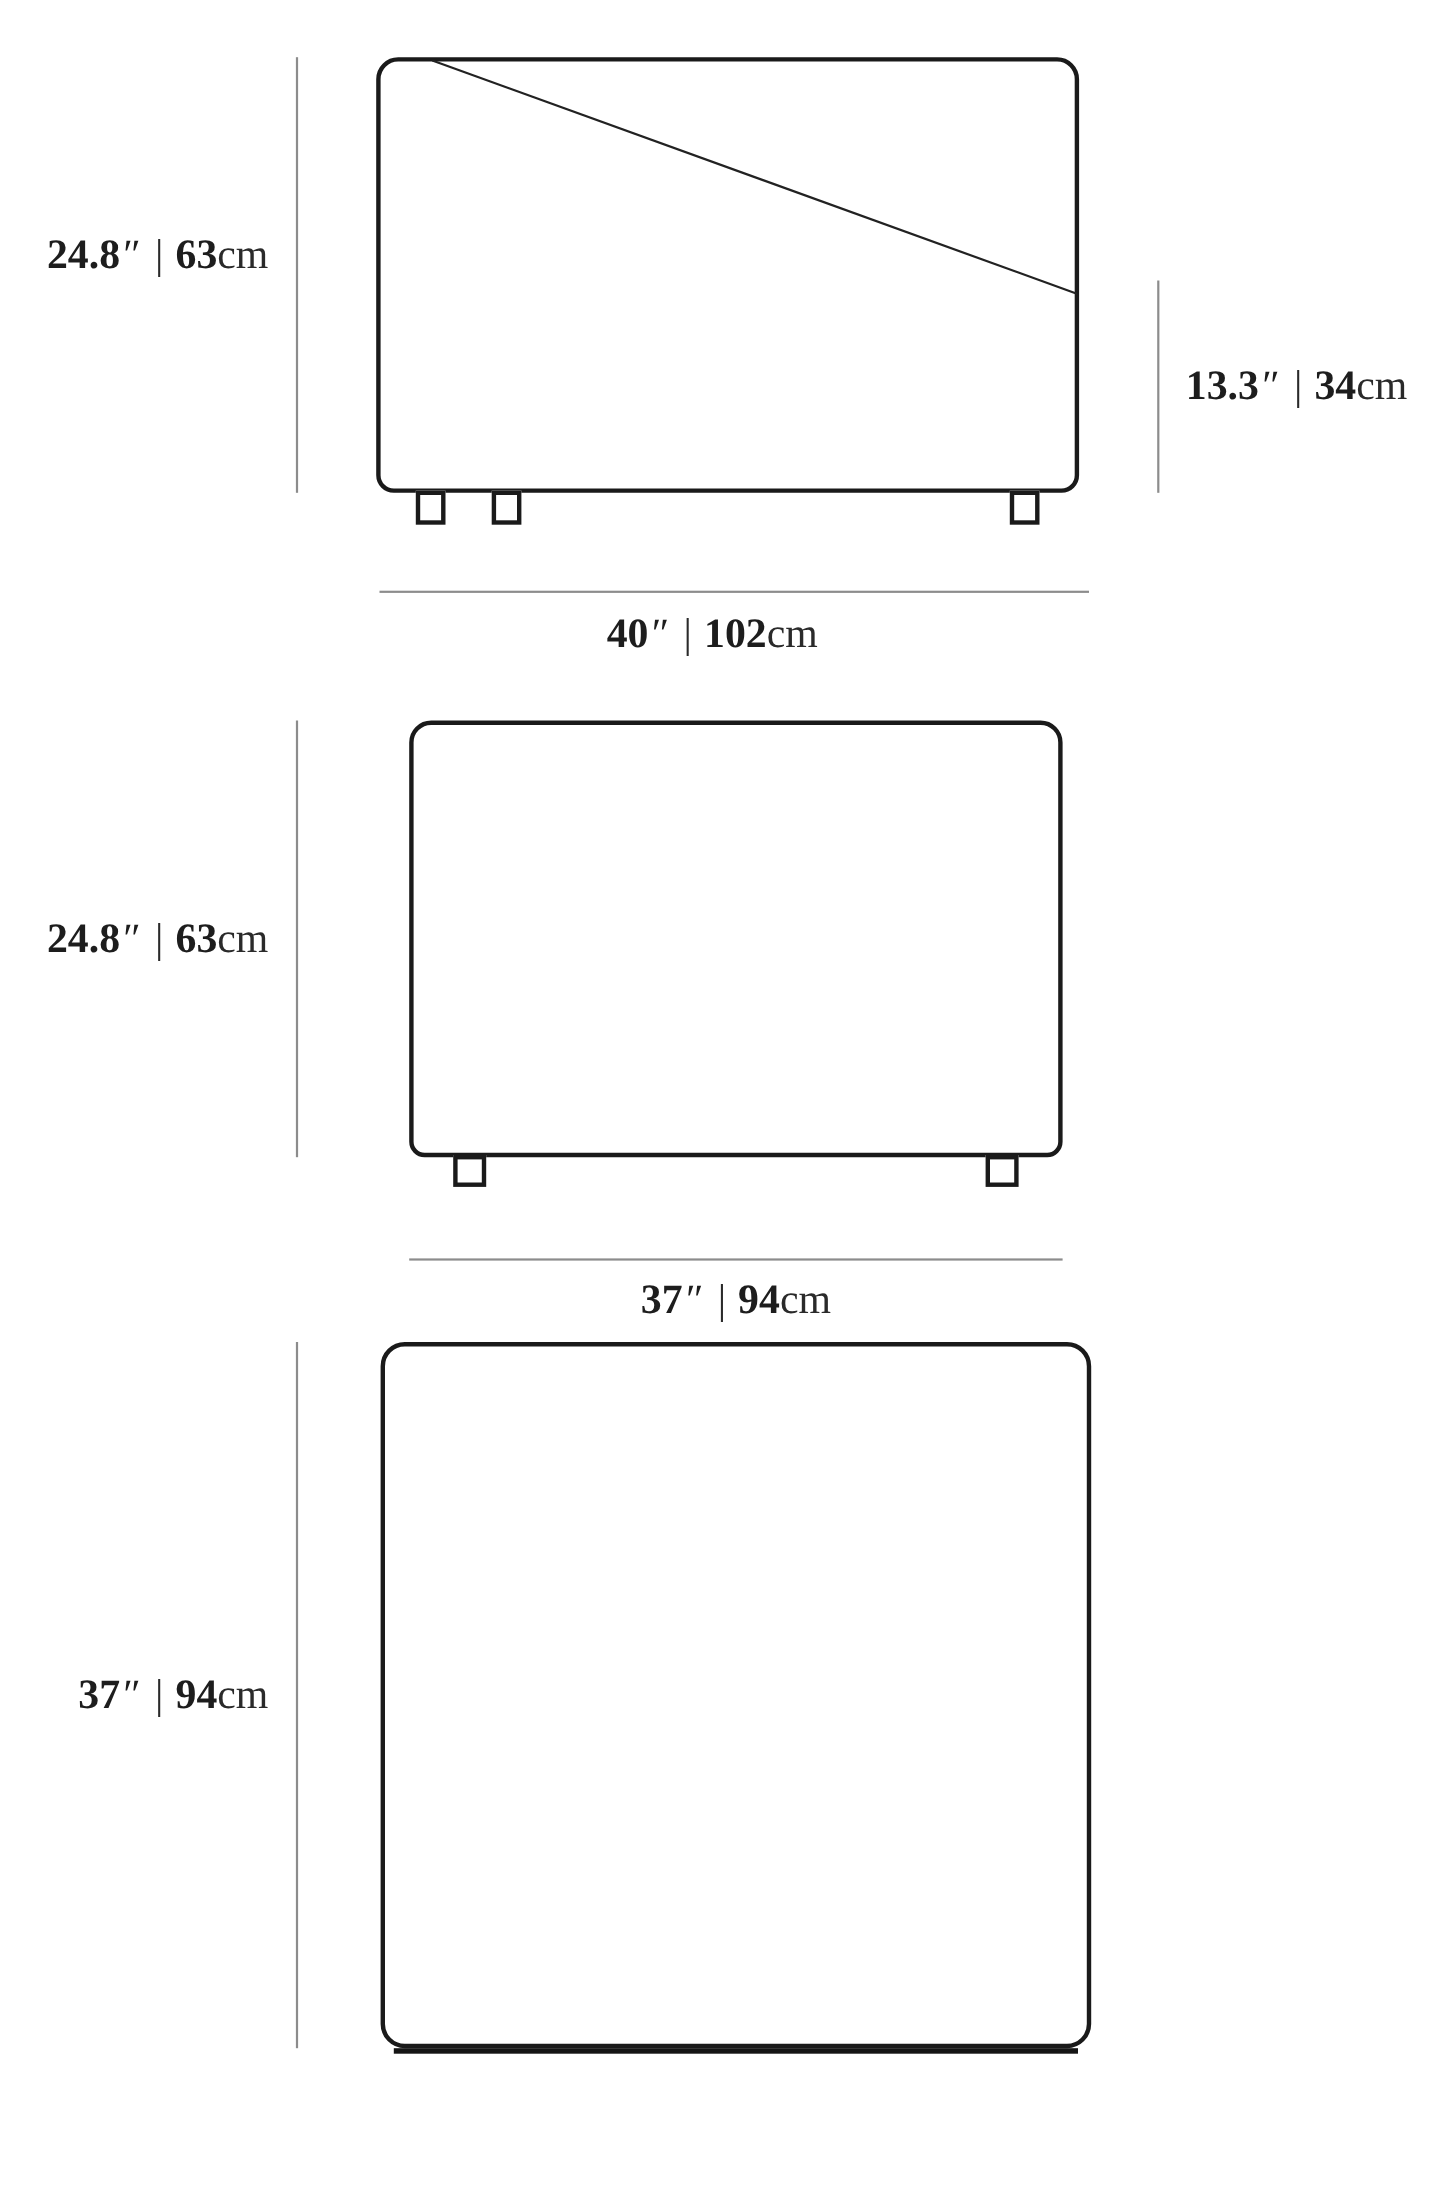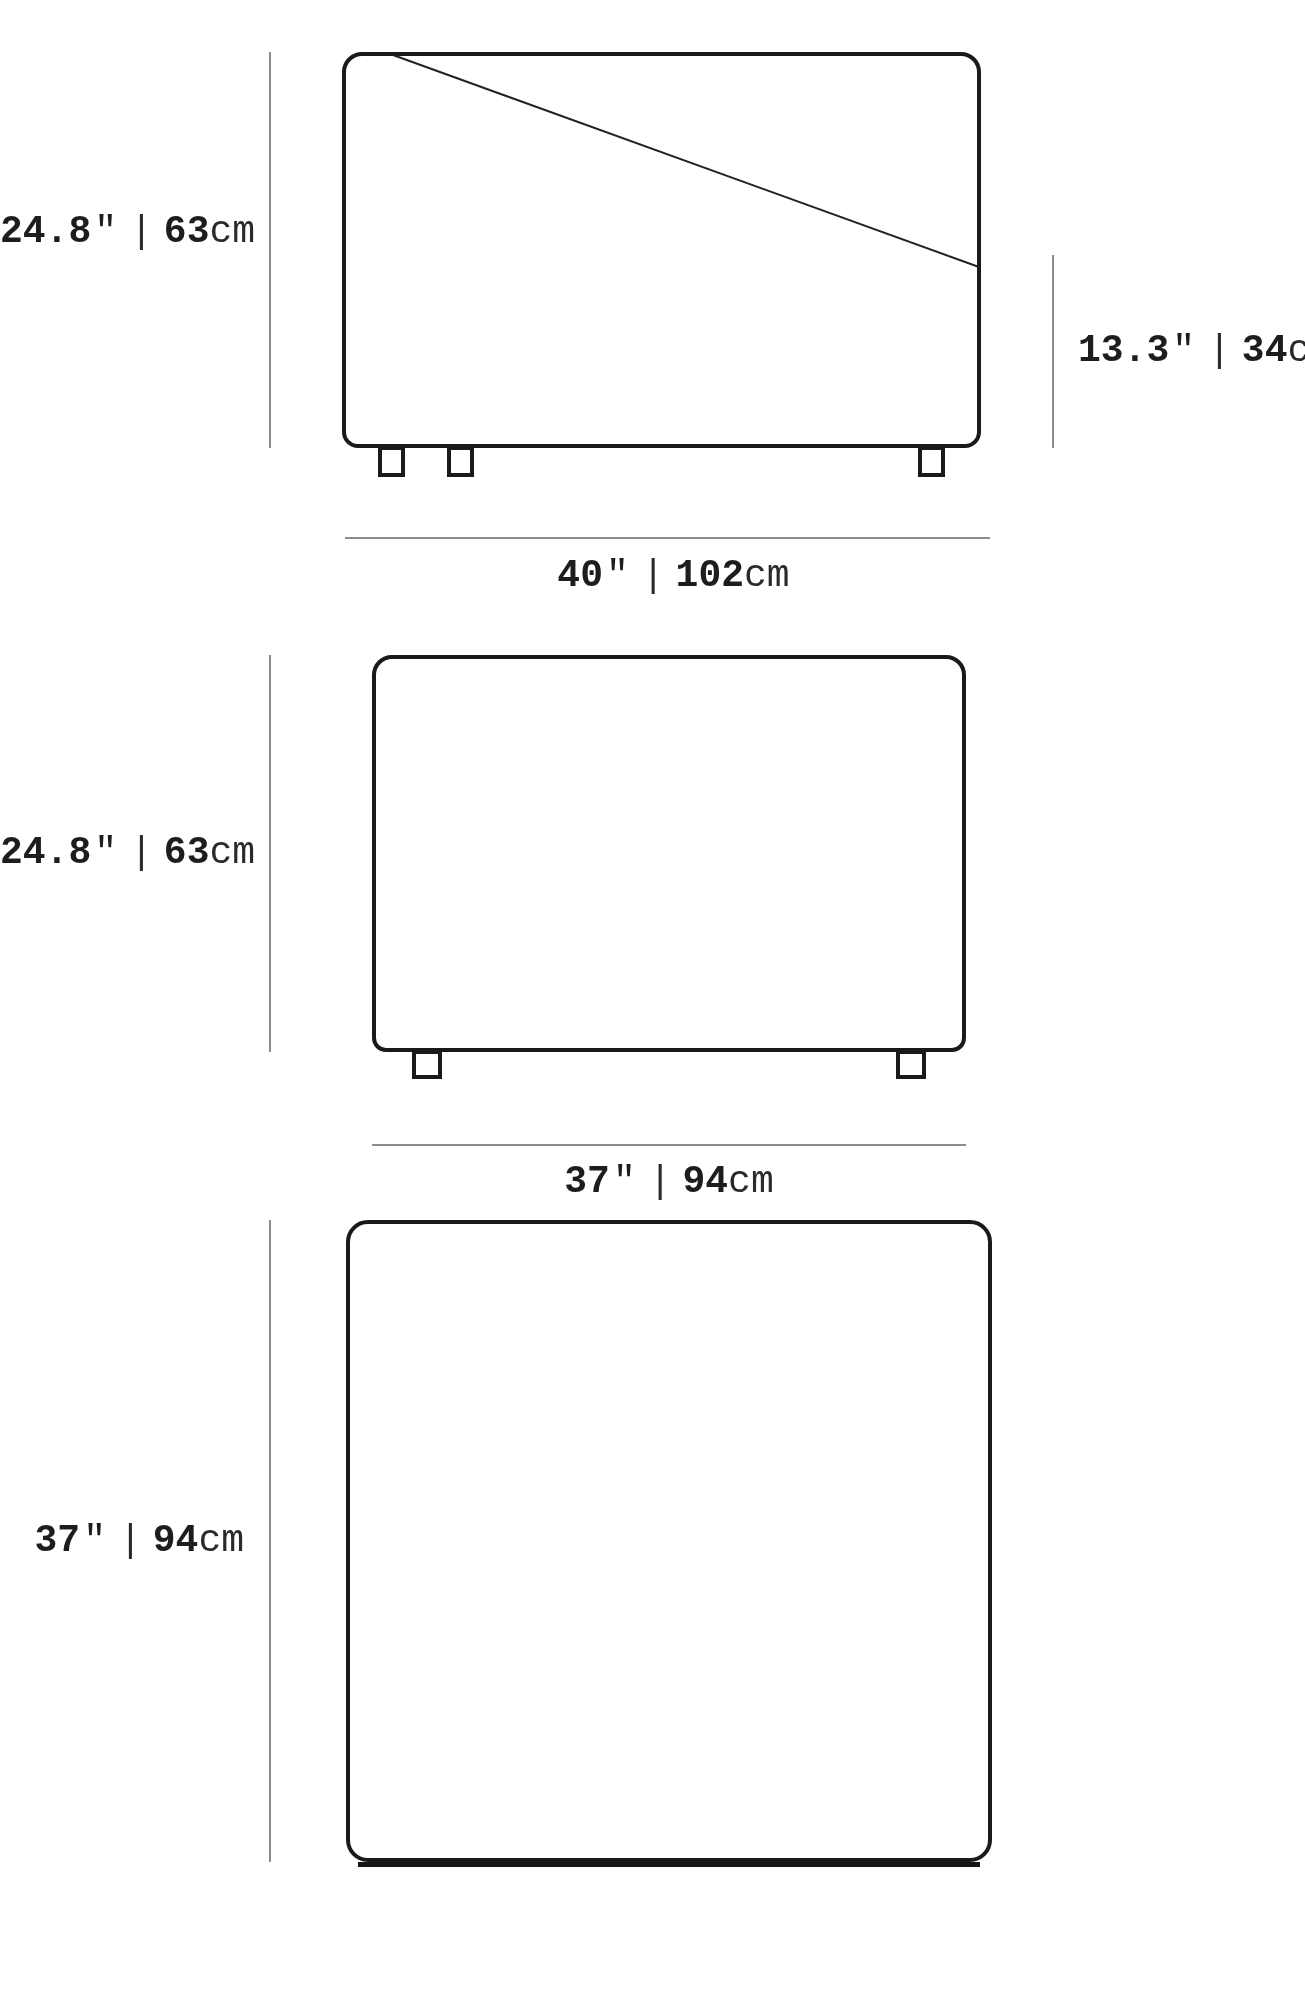--- a/index.html
+++ b/index.html
@@ -8,7 +8,7 @@
     width:1305px;
     height:2000px;
     background:#ffffff;
-    font-family:Liberation Mono, monospace;
+    font-family:Liberation Serif, serif;
     overflow:hidden;
   }
   

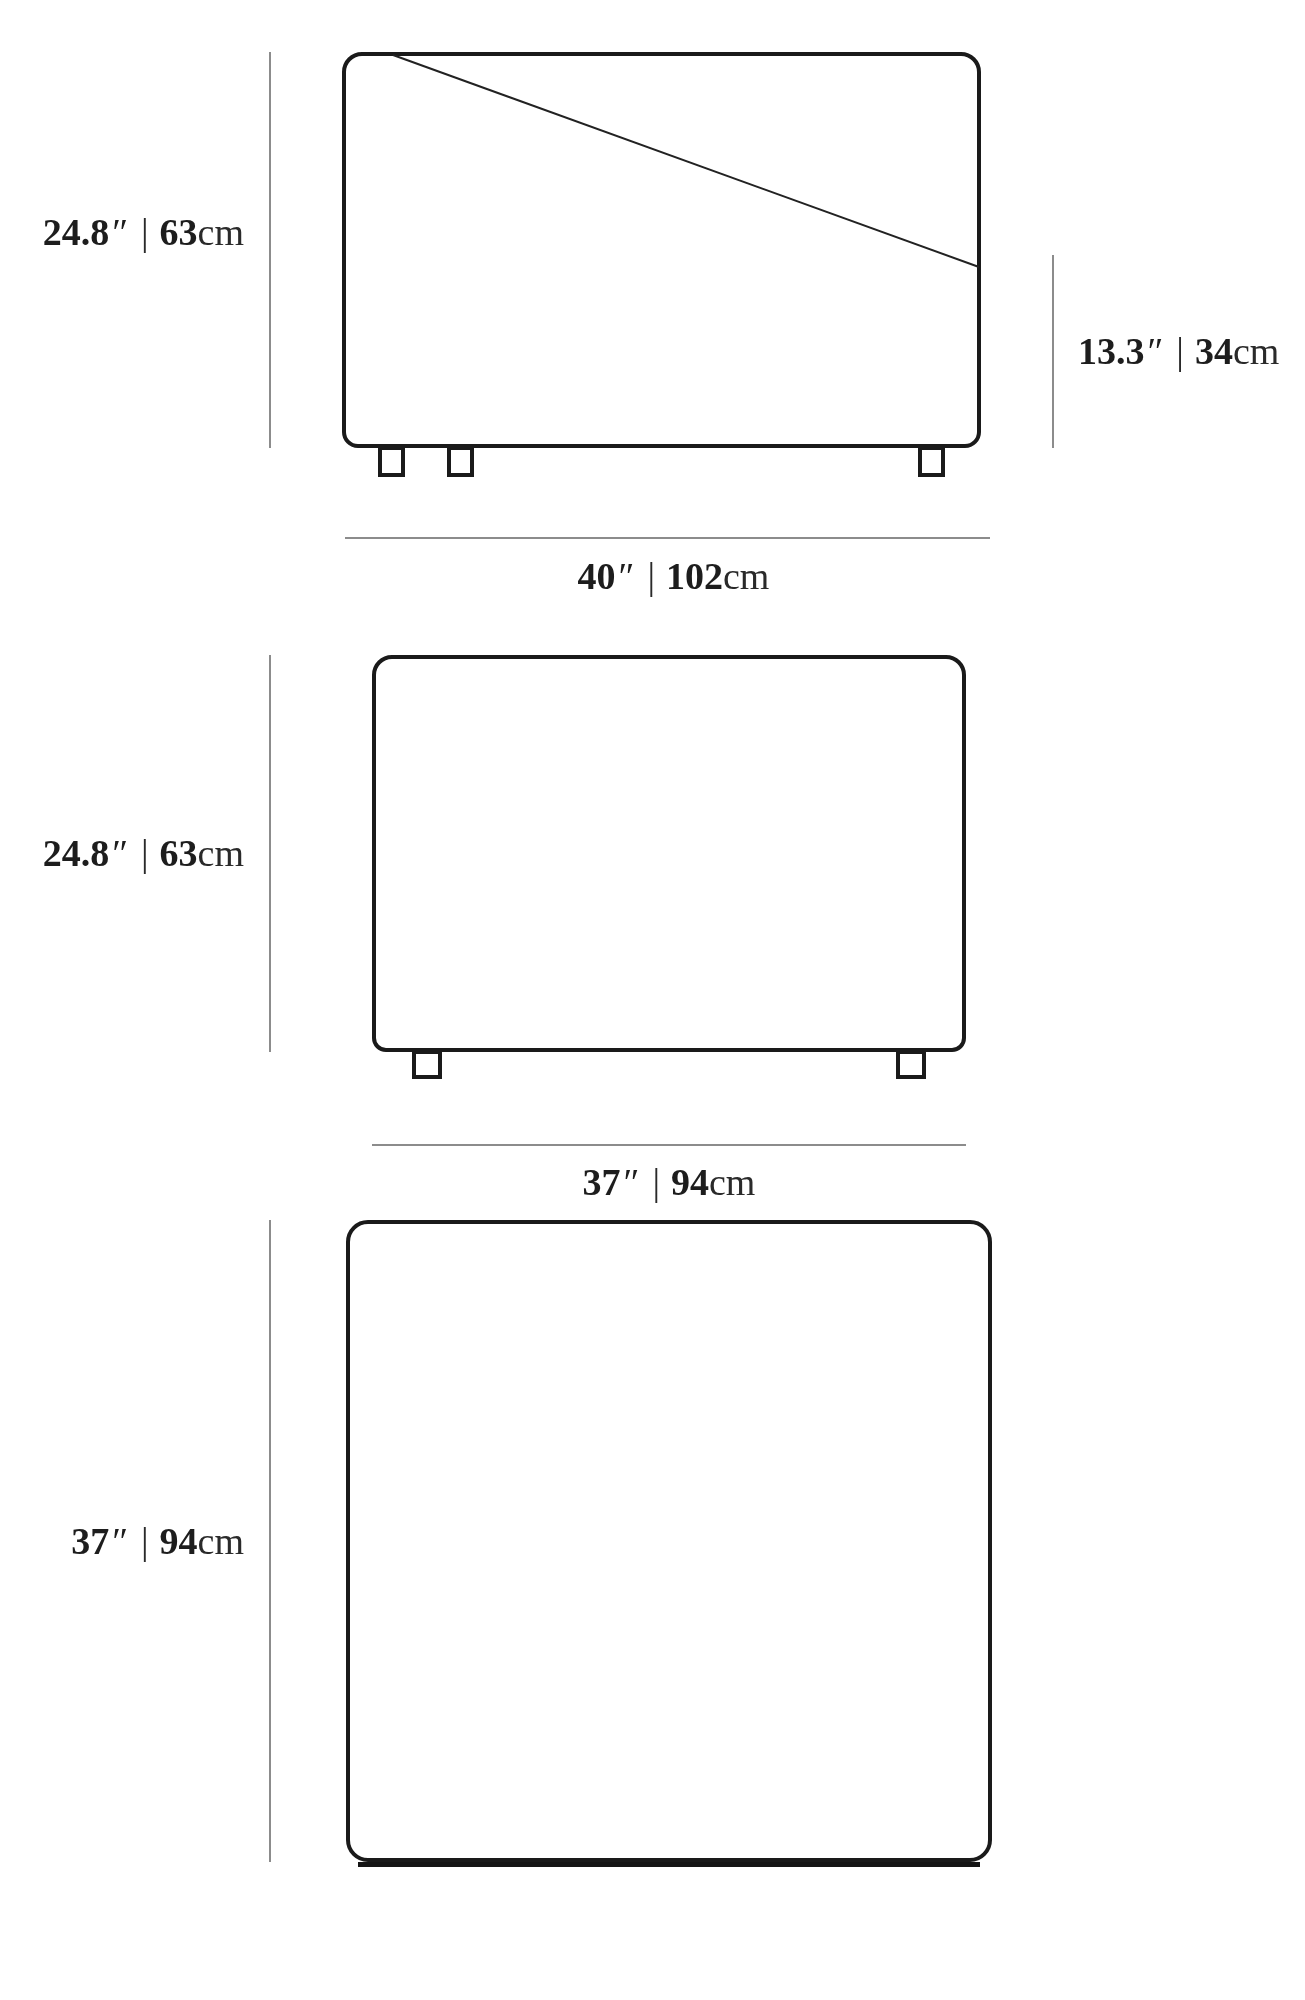--- a/index.html
+++ b/index.html
@@ -85,7 +85,7 @@
 
     <div class="dim-line-h" style="left:345px;top:537px;width:645px;"></div>
 
-    <div class="dim-label center-align" style="left:354px;width:639px;top:576px;">
+    <div class="dim-label center-align" style="left:328px;width:639px;top:576px;">
       <span class="num">40</span><span class="mark">″</span><span class="sep">|</span><span class="num">102</span><span class="unit">cm</span>
     </div>
   </div>

